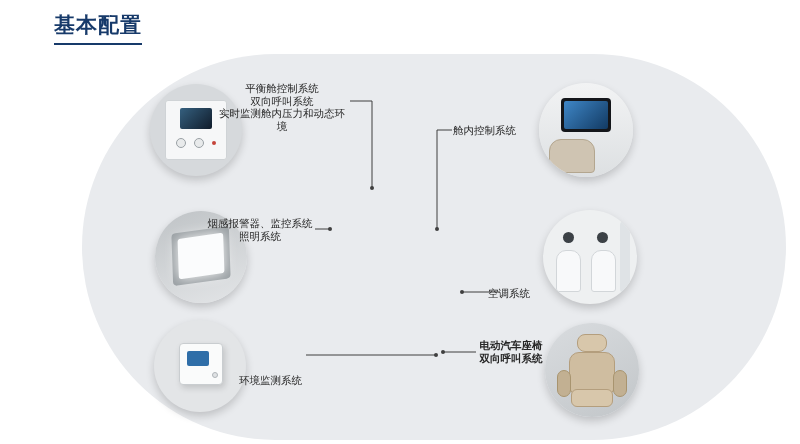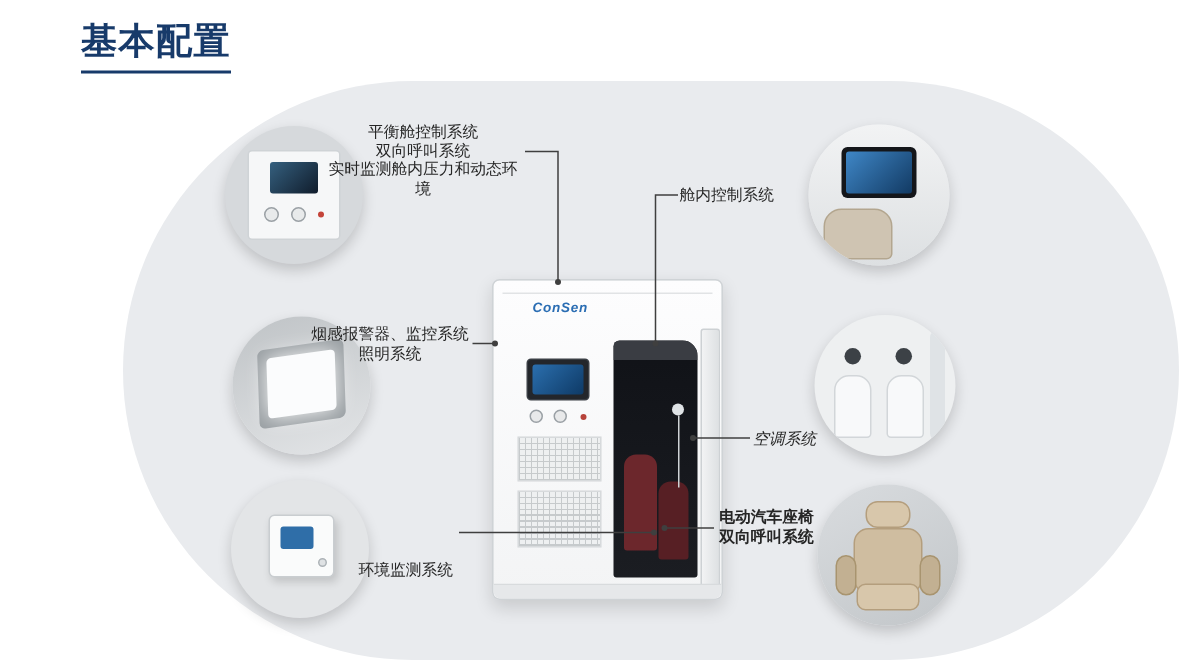--- a/index.html
+++ b/index.html
@@ -11,7 +11,7 @@
              background:#e9ebee; border-radius:200px; }
 
   
-  .page-title { position:absolute; left:54px; top:11px; font-size:24px; font-weight:bold;
+  .page-title { position:absolute; left:54px; top:11px; font-size:21px; font-weight:bold;
                 color:#173a6a; letter-spacing:1px; padding-bottom:4px;
                 border-bottom:2px solid #173a6a; }
 

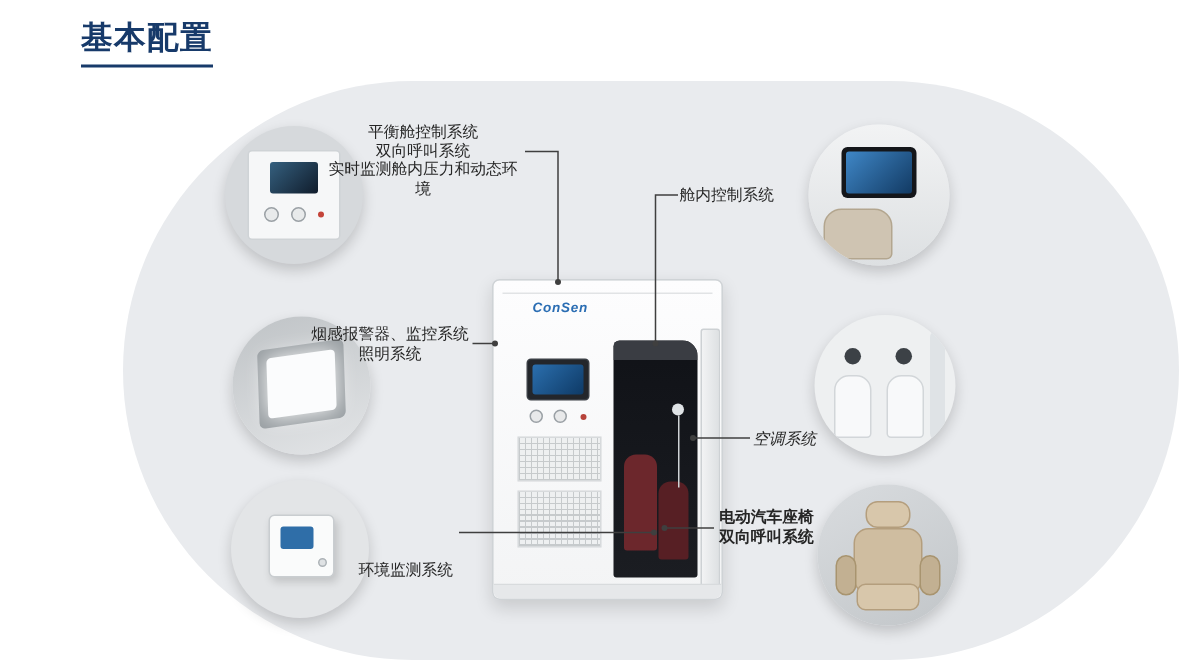--- a/index.html
+++ b/index.html
@@ -125,27 +125,6 @@
 
   <div class="page-title">基本配置</div>
 
-  <div class="machine">
-    <div class="machine-top-line"></div>
-    <div class="machine-logo">ConSen</div>
-    <div class="machine-screen">
-      <div class="glow"></div>
-    </div>
-    <div class="gauge g1"></div>
-    <div class="gauge g2"></div>
-    <div class="btn-dot"></div>
-    <div class="vent vent-1"></div>
-    <div class="vent vent-2"></div>
-    <div class="door-open">
-      <div class="door-ceiling"></div>
-      <div class="seat-a"></div>
-      <div class="seat-b"></div>
-      <div class="mask"></div>
-      <div class="tube"></div>
-    </div>
-    <div class="door-slab"></div>
-    <div class="machine-base"></div>
-  </div>
 
   <div class="photo p1">
     <div class="panel"></div>

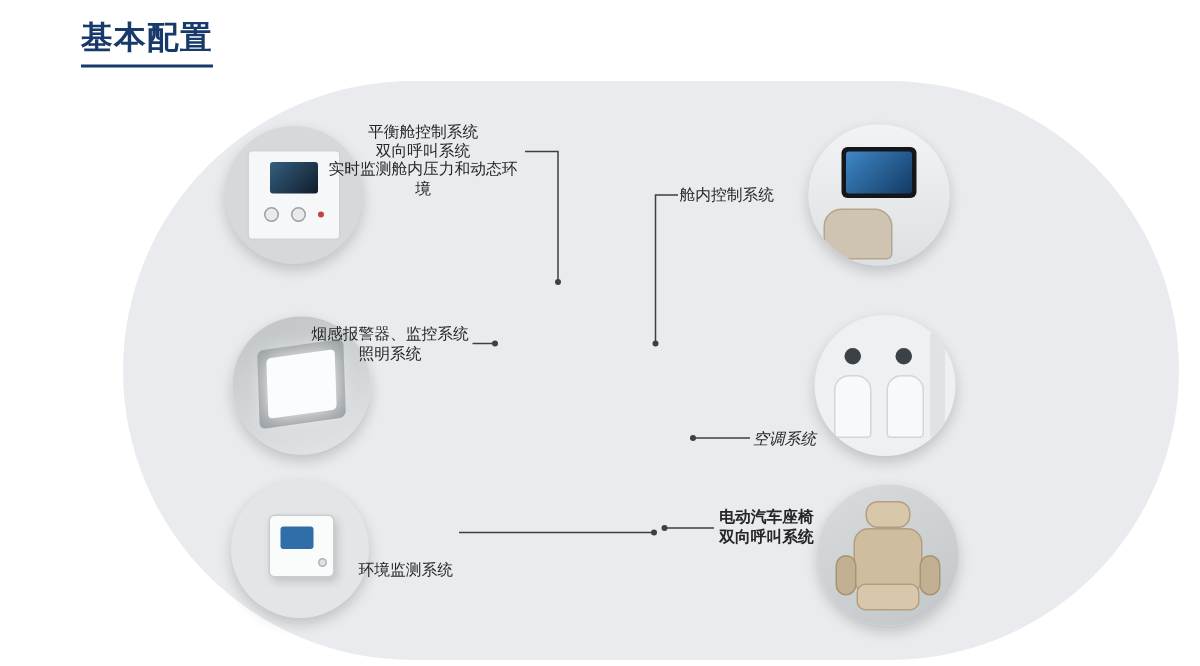--- a/index.html
+++ b/index.html
@@ -111,7 +111,7 @@
   .lbl-smoke   { left:206px; top:217px; width:108px; text-align:center; }
   .lbl-env     { left:239px; top:349px; width:66px;  text-align:left;margin-top:25px; }
   .lbl-cabin   { left:453px; top:124px; }
-  .lbl-ac      { left:502px; top:287px;font-style:italic; }
+  .lbl-ac      { left:488px; top:287px; }
   .lbl-seat    { left:477px; top:339px; width:68px; text-align:center;font-weight:bold; }
 
   .connectors { position:absolute; left:0; top:0; pointer-events:none; }

